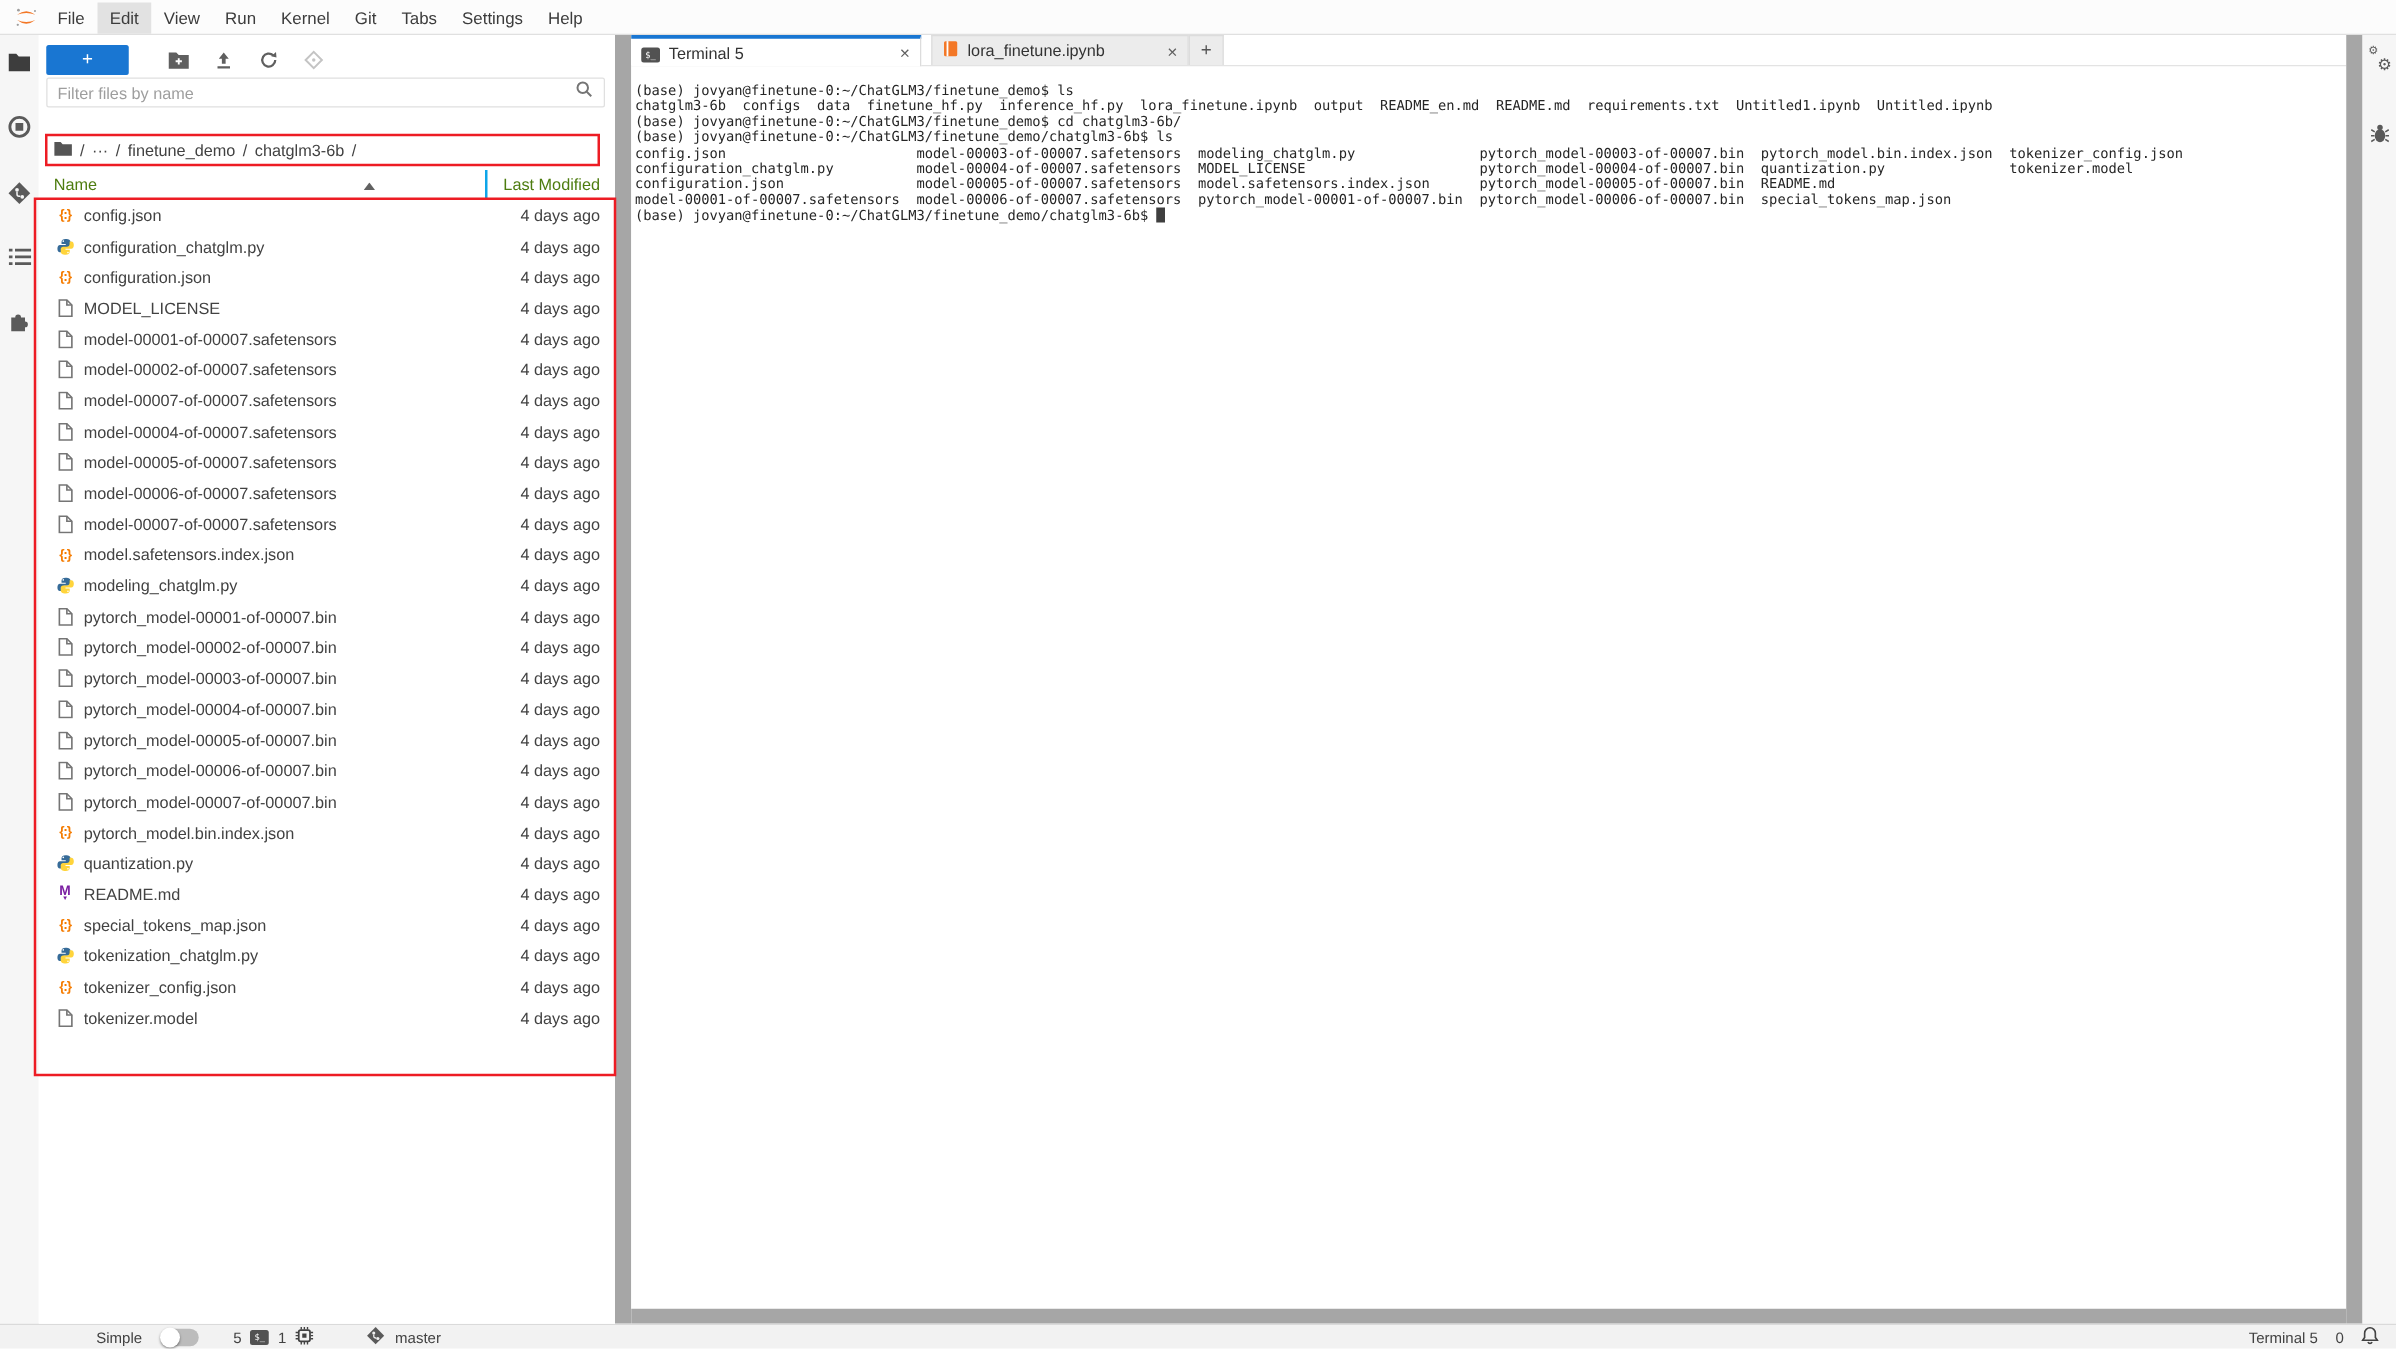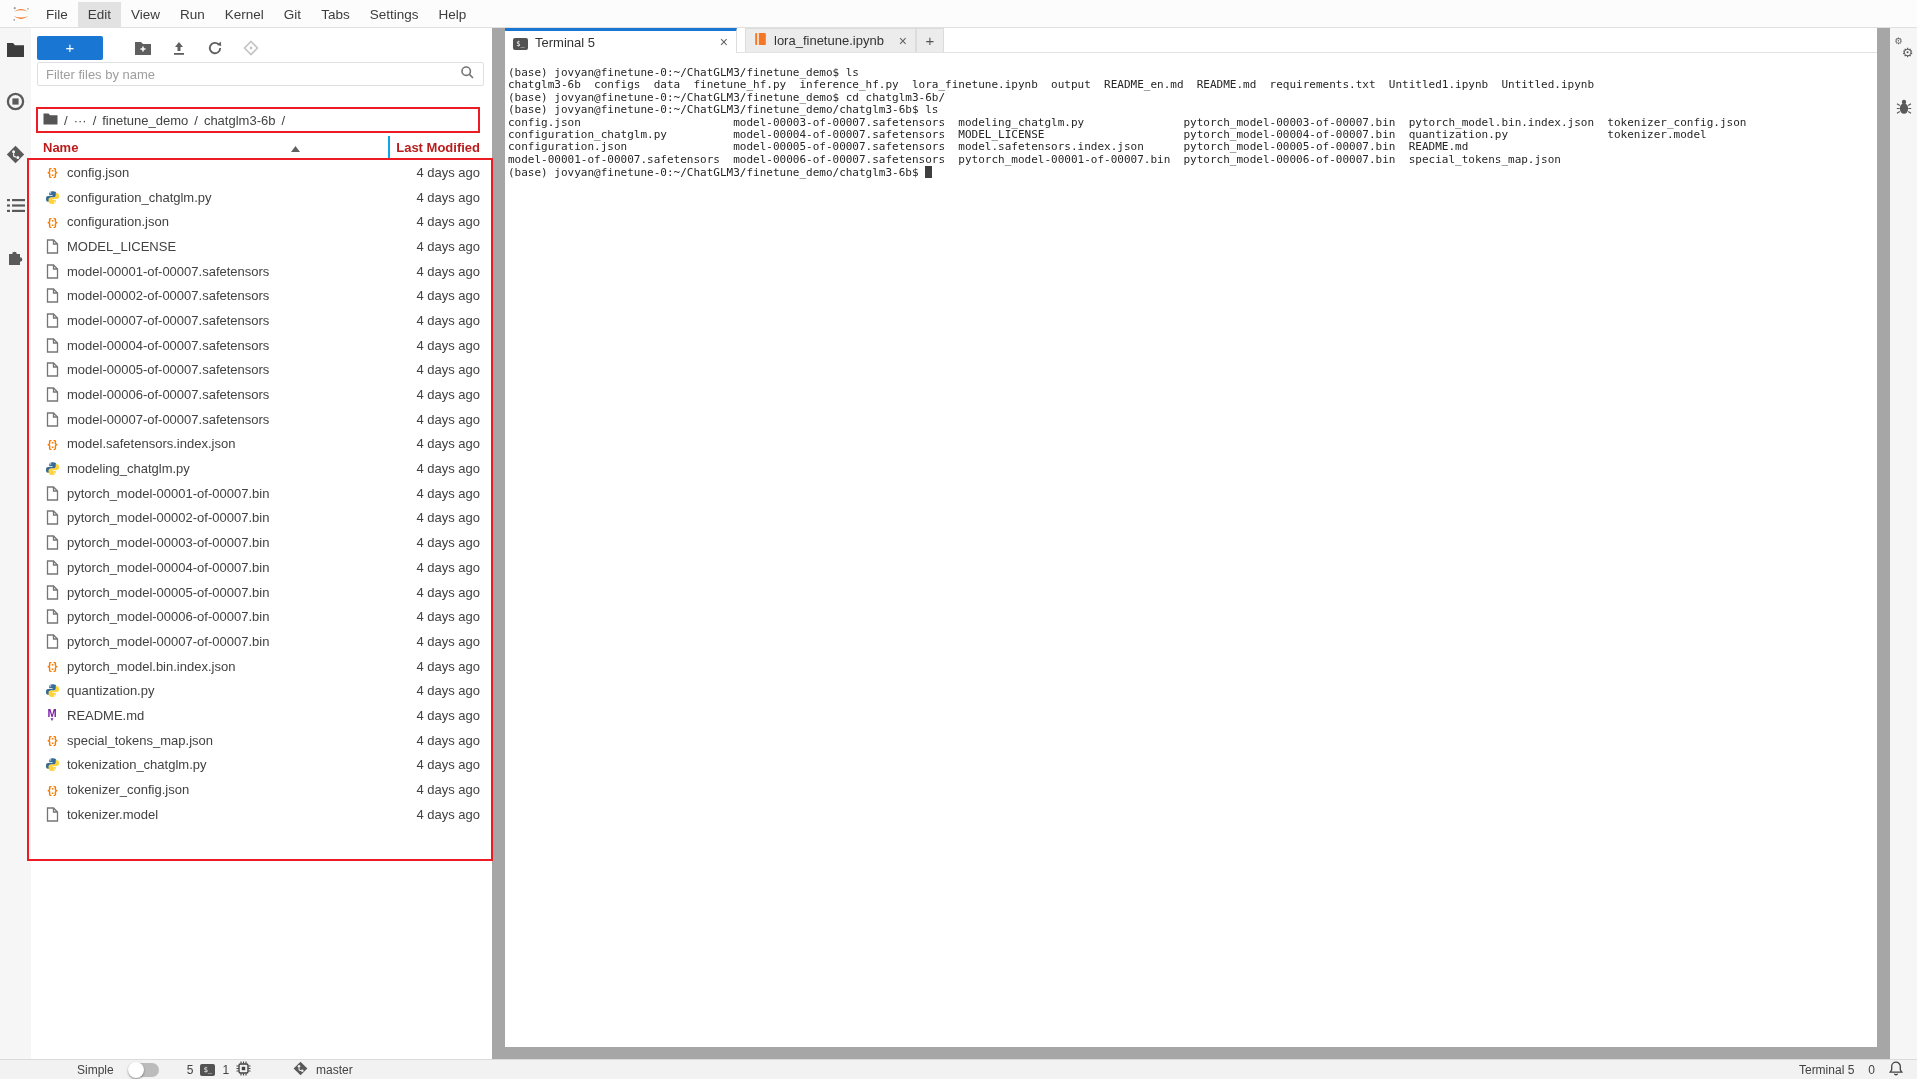--- a/index.html
+++ b/index.html
@@ -65,7 +65,7 @@
   .tab .close { margin-left:auto; color:#616161; font-size:14px; cursor:pointer; }
   .tab.active { width:232px; background:#fff; border-top:3px solid #1976d2;
                 border-right:1px solid #dcdcdc; margin-bottom:-1px; }
-  .tab.inactive { width:171px; background:#ececec; border:1px solid #dcdcdc; border-bottom:none; margin-left:8px; }
+  .tab.inactive { width:206px; background:#ececec; border:1px solid #dcdcdc; border-bottom:none; margin-left:8px; }
   .tab-add { width:28px; display:flex; align-items:center; justify-content:center; background:#ececec;
              border:1px solid #dcdcdc; border-bottom:none; color:#555; font-size:15px; }
   .term-badge { display:inline-flex; align-items:center; justify-content:center; width:15px; height:12px;

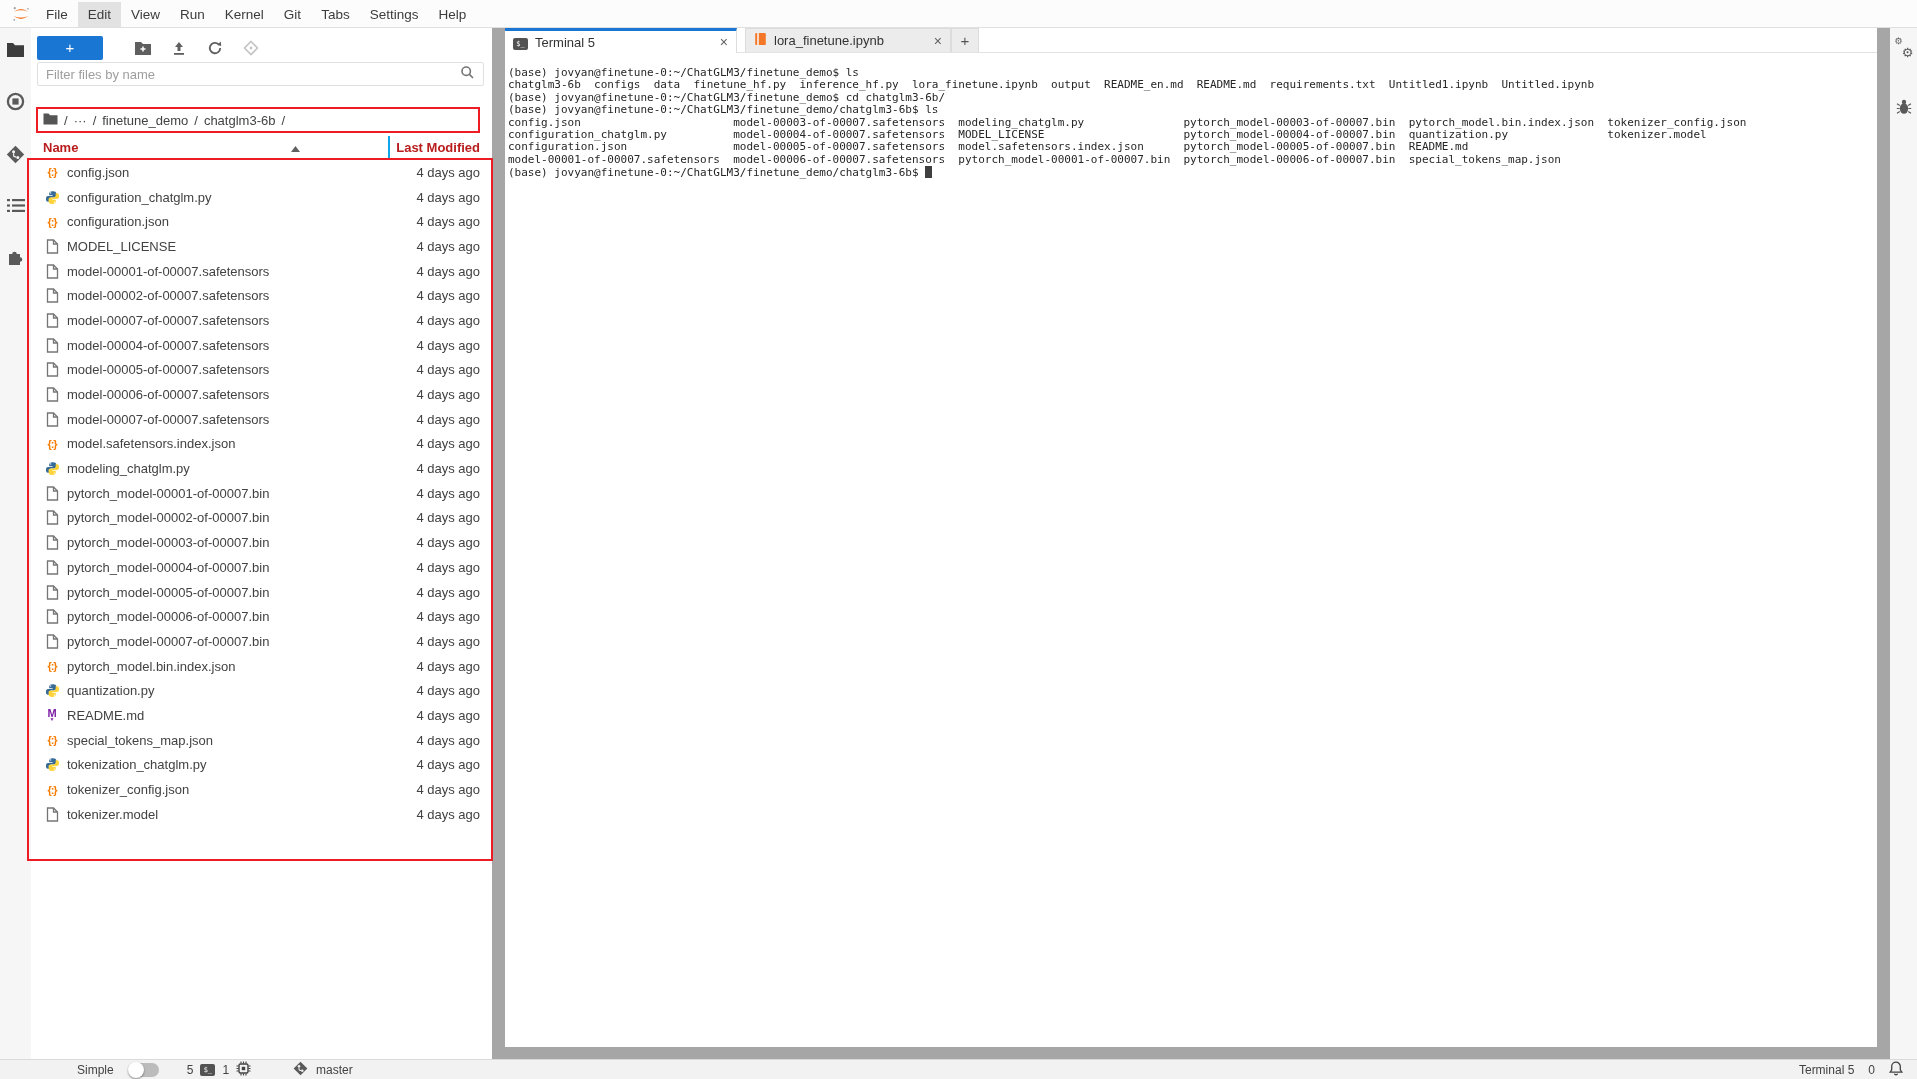--- a/index.html
+++ b/index.html
@@ -36,7 +36,7 @@
                font-size:13px; color:#424242; gap:6px; }
   .fb-crumbs .seg { cursor:pointer; }
   .fb-header { height:24px; margin-top:4px; display:flex; align-items:stretch;
-               border-bottom:1px solid #e0e0e0; font-size:13px; font-weight:bold; color:#b91c1c; }
+               border-bottom:1px solid #e0e0e0; font-size:13px; font-weight:normal; color:#4d7c0f; }
   .fbh-name { flex:1; display:flex; align-items:center; padding-left:12px; }
   .fbh-caret { margin-left:auto; margin-right:88px; }
   .fbh-mod { width:104px; border-left:2px solid #0ea5e9; display:flex; align-items:center;

